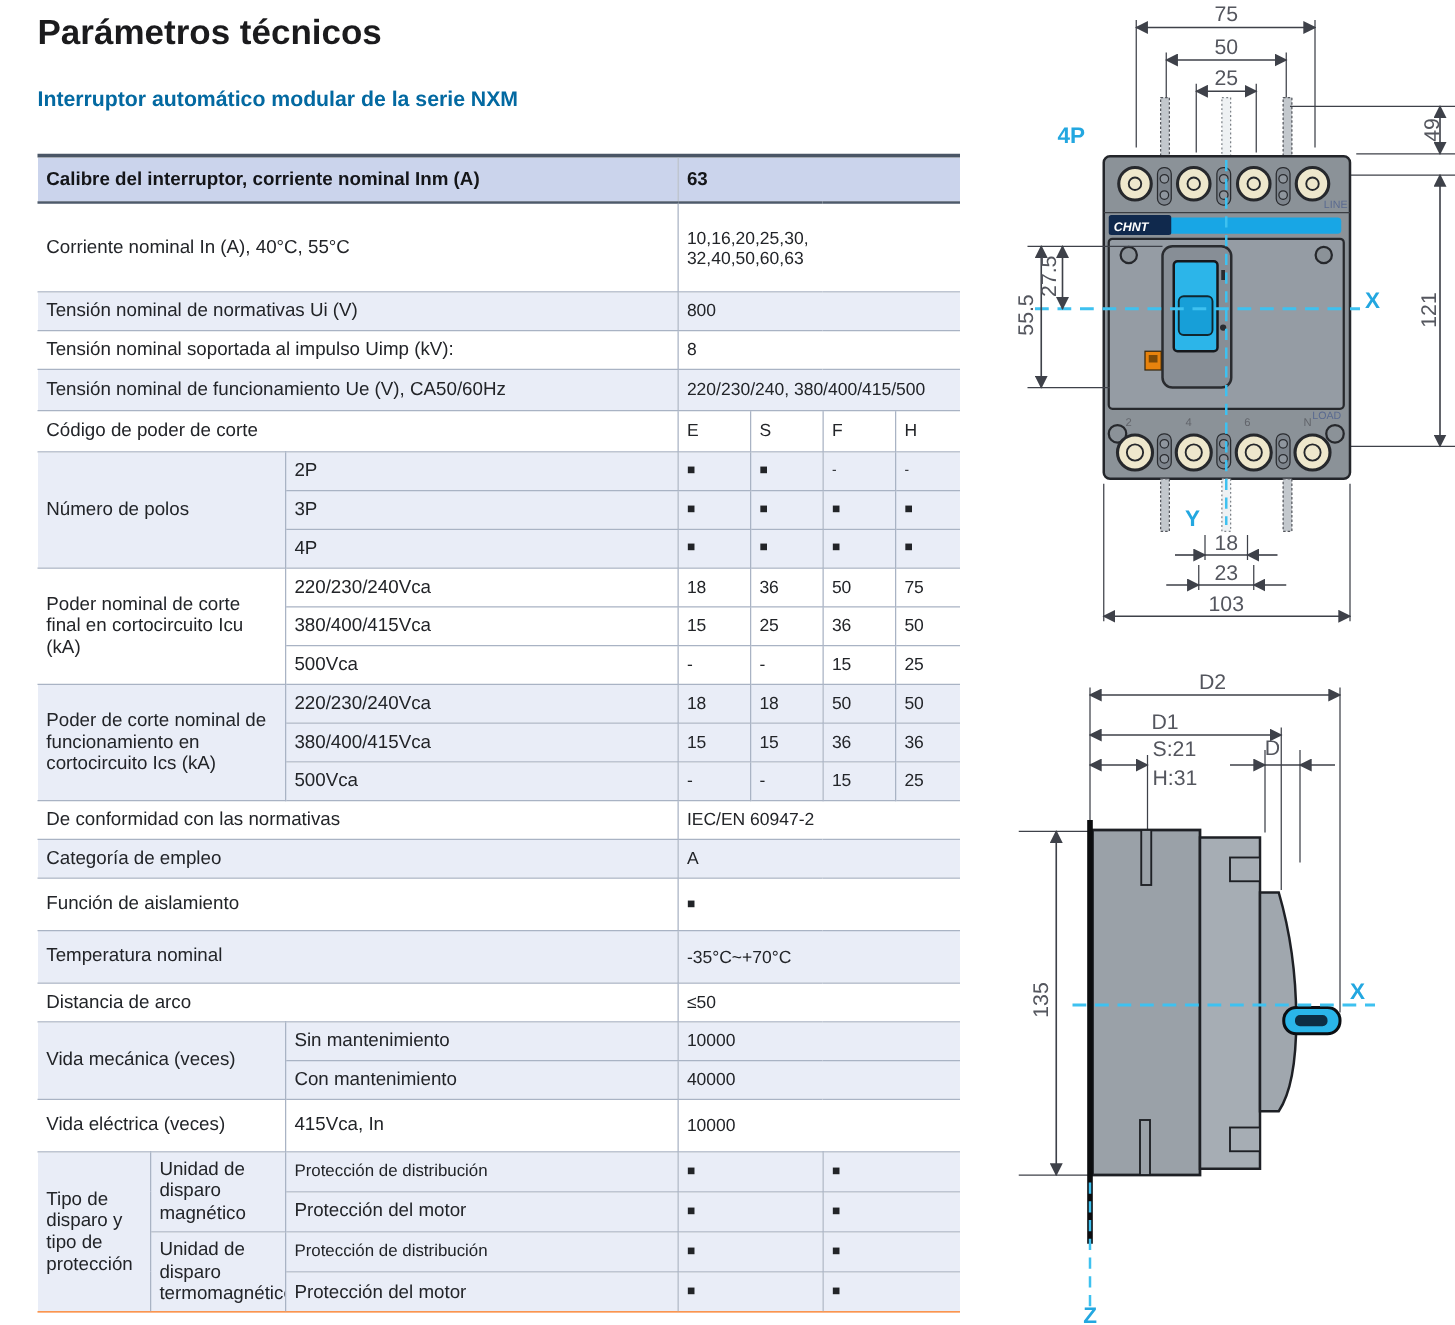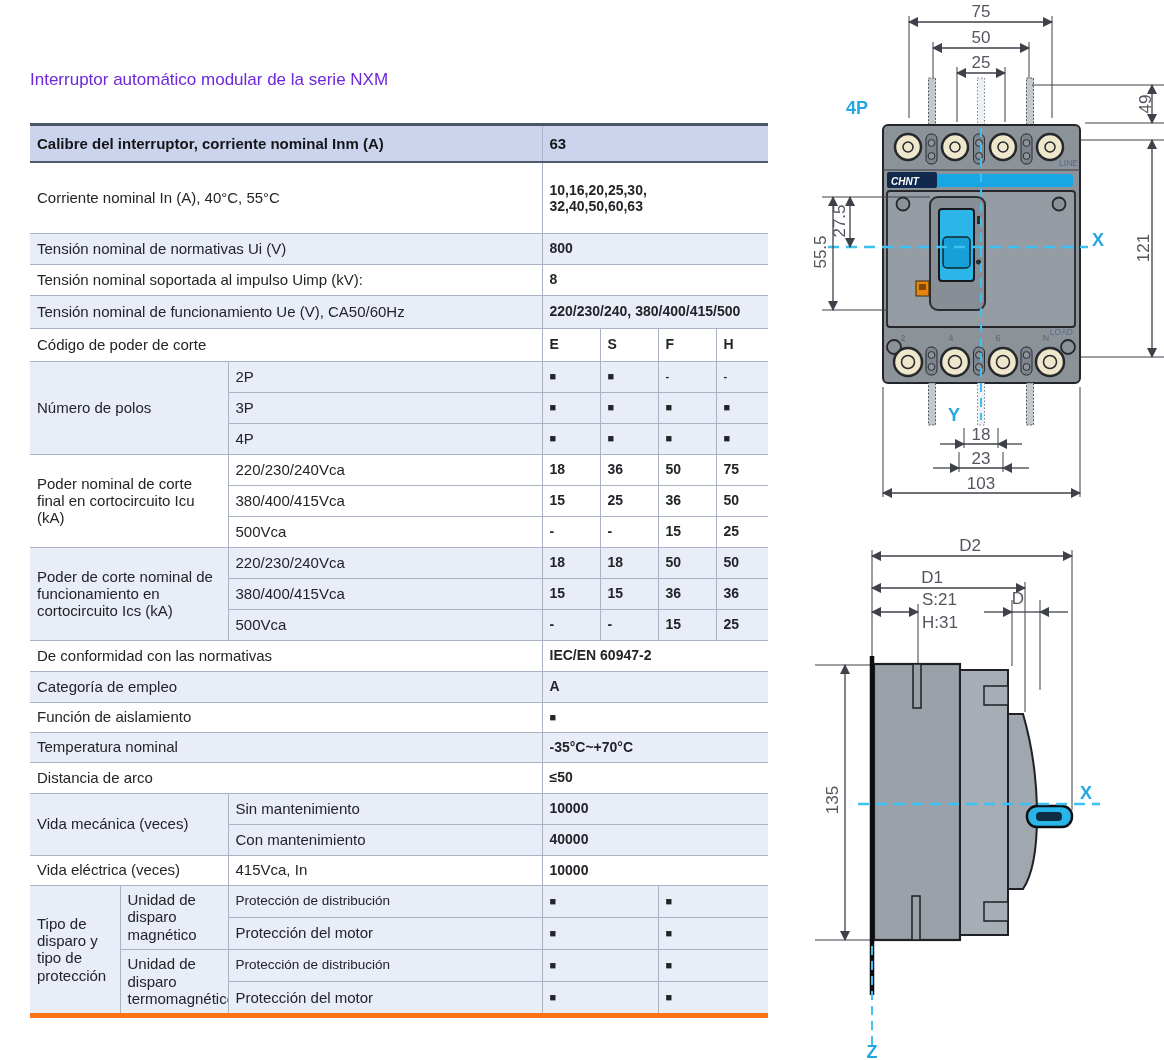--- a/index.html
+++ b/index.html
@@ -36,6 +36,7 @@
 
 <div id="stage">
 
+  <div class="page-title">Parámetros técnicos</div>
   <div class="page-subtitle">Interruptor automático modular de la serie NXM</div>
 
   <div class="tbl-wrap">

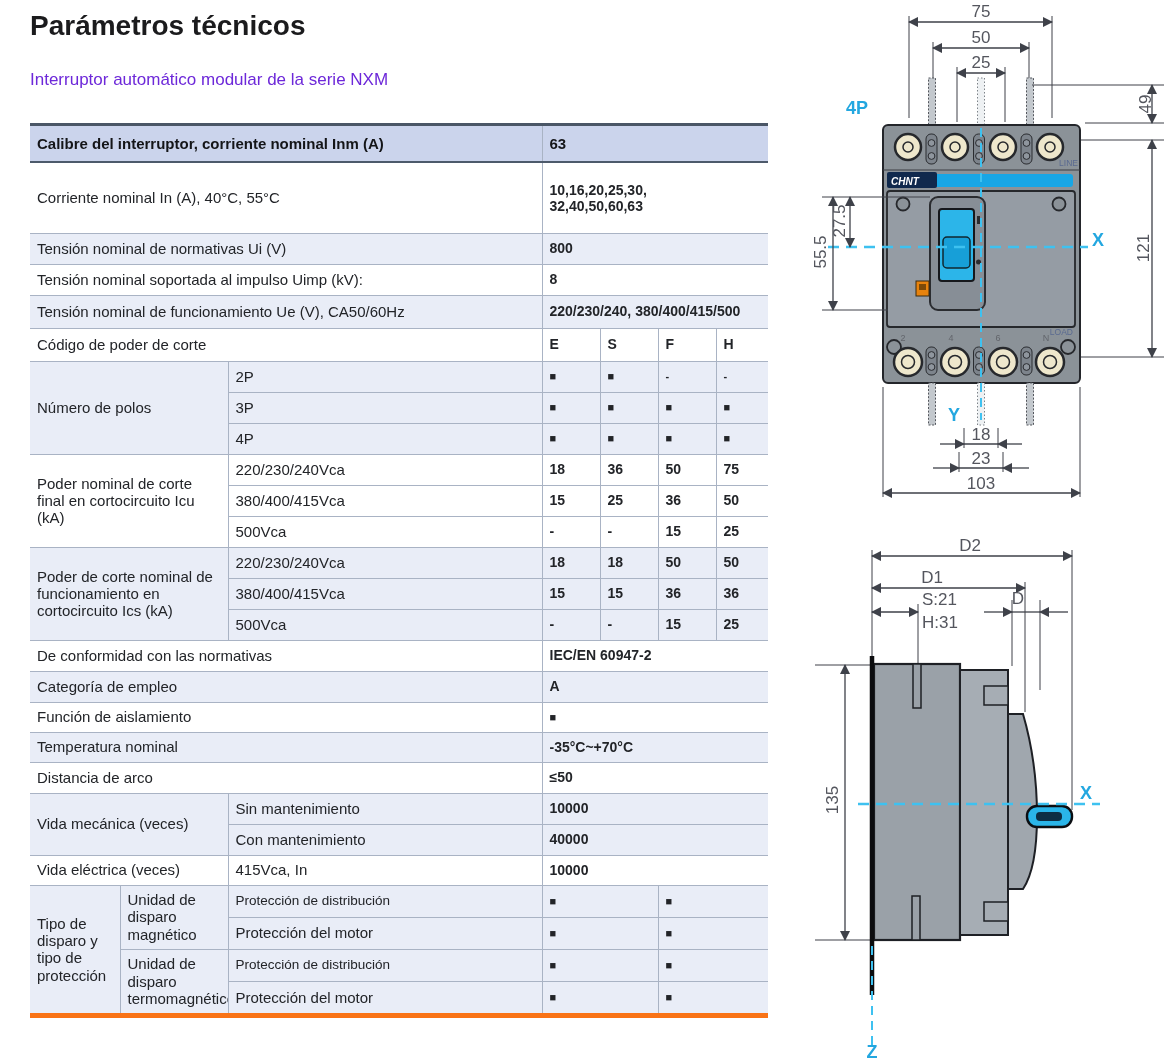--- a/index.html
+++ b/index.html
@@ -6,7 +6,7 @@
   #stage{position:relative;width:1164px;height:1060px;background:#ffffff;overflow:hidden;
          font-family:"Liberation Sans",sans-serif;color:#222428;}
   .page-title{position:absolute;left:30px;top:10px;font-size:28px;font-weight:bold;color:#1b1b1d;}
-  .page-subtitle{position:absolute;left:30px;top:70px;font-size:17px;font-weight:normal;color:#6d28d9;}
+  .page-subtitle{position:absolute;left:30px;top:70px;font-size:17px;font-weight:bold;color:#0369a1;}
   .tbl-wrap{position:absolute;left:30px;top:123px;width:738px;border-top:3px solid #4a5666;
             border-bottom:5px solid #f97316;}
   table.params{border-collapse:collapse;table-layout:fixed;width:738px;border:hidden;font-size:15px;}

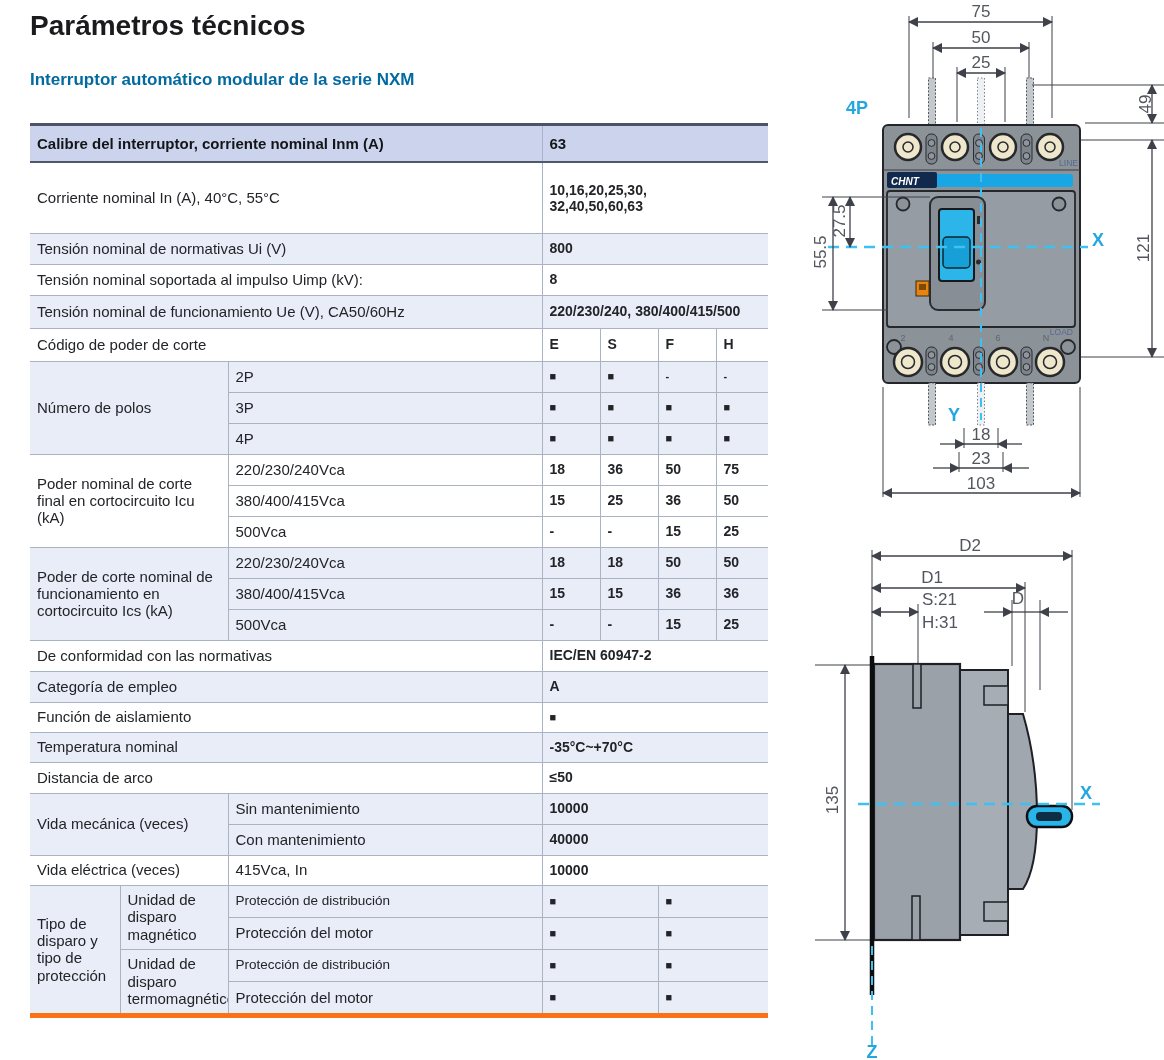--- a/index.html
+++ b/index.html
@@ -8,7 +8,7 @@
   .page-title{position:absolute;left:30px;top:10px;font-size:28px;font-weight:bold;color:#1b1b1d;}
   .page-subtitle{position:absolute;left:30px;top:70px;font-size:17px;font-weight:bold;color:#0369a1;}
   .tbl-wrap{position:absolute;left:30px;top:123px;width:738px;border-top:3px solid #4a5666;
-            border-bottom:5px solid #f97316;}
+            border-bottom:1px solid #f97316;}
   table.params{border-collapse:collapse;table-layout:fixed;width:738px;border:hidden;font-size:15px;}
   table.params td,table.params th{border:1px solid #a9b3c4;padding:2px 7px;vertical-align:middle;
             text-align:left;overflow:hidden;line-height:1.15;}

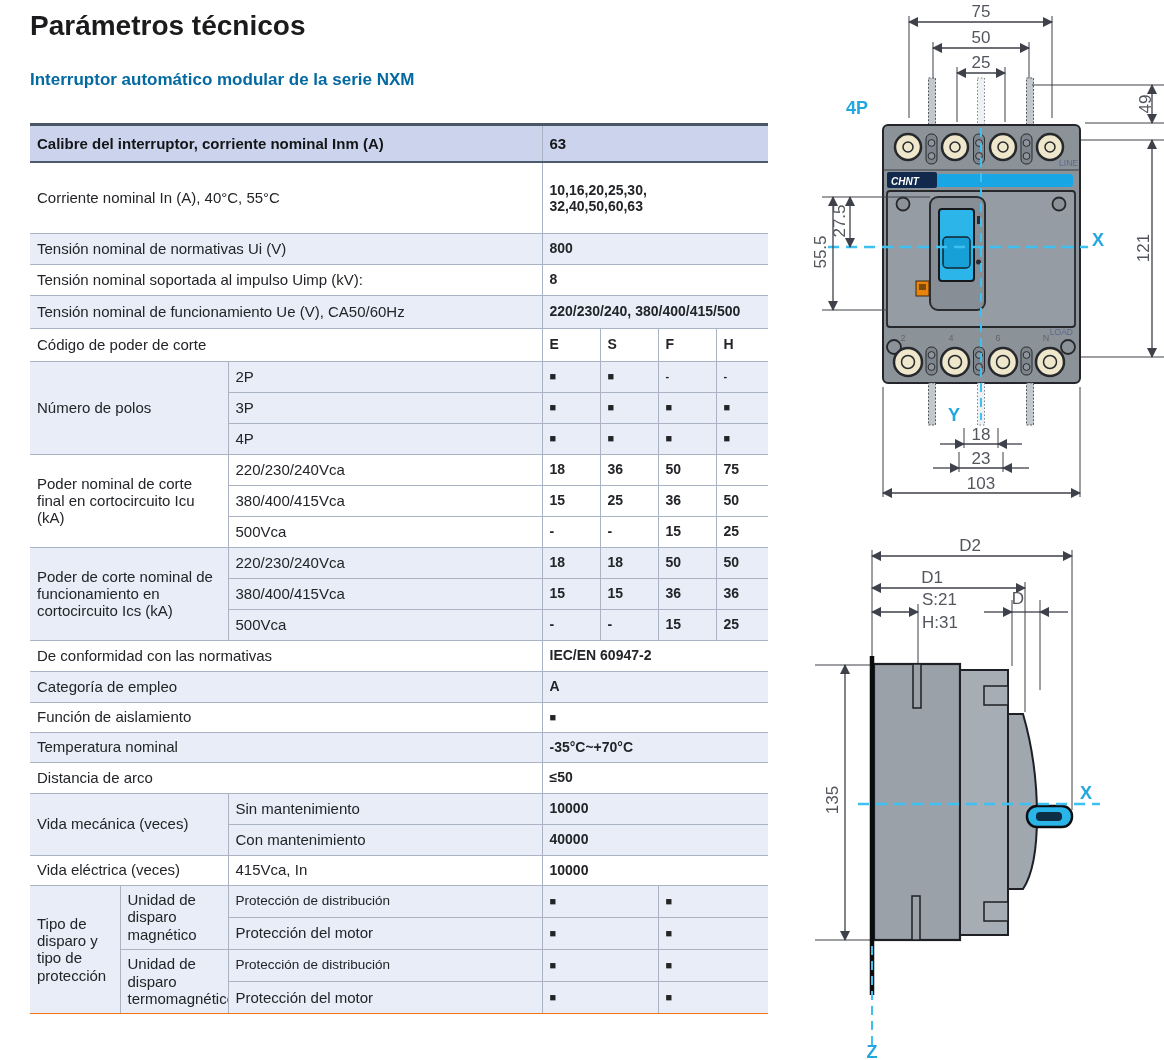--- a/index.html
+++ b/index.html
@@ -16,7 +16,7 @@
   tr.bgB td{background:#e9edf7;}
   tr.bgW td{background:#ffffff;}
   .h36{height:36px}.h89{height:71px}.h31{height:31px}.h30{height:30px}.h33{height:33px}.h32{height:32px}
-  .v{font-size:14px;font-weight:bold;}
+  .v{font-size:14px;}
   .preline{white-space:pre-line;}
   .nowrap{white-space:nowrap;overflow:hidden;}
   .sq{font-size:11px;}

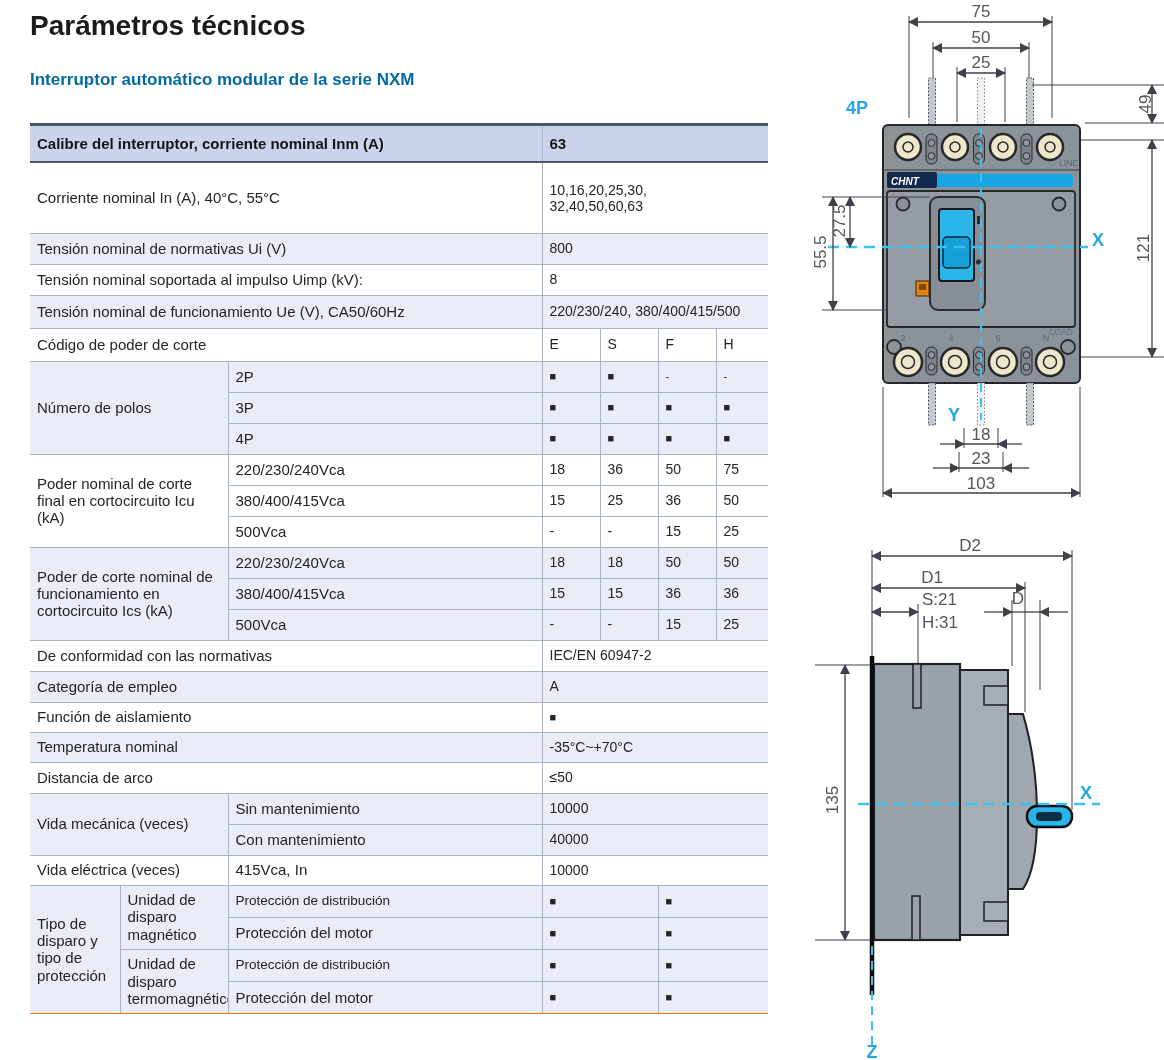--- a/index.html
+++ b/index.html
@@ -15,7 +15,7 @@
   table.params th{background:#cbd4ec;font-weight:bold;border-bottom:2px solid #4d5a6b;font-size:15px;color:#141518;}
   tr.bgB td{background:#e9edf7;}
   tr.bgW td{background:#ffffff;}
-  .h36{height:36px}.h89{height:71px}.h31{height:31px}.h30{height:30px}.h33{height:33px}.h32{height:32px}
+  .h36{height:36px}.h89{height:71px}.h31{height:31px}.h30{height:42px}.h33{height:33px}.h32{height:32px}
   .v{font-size:14px;}
   .preline{white-space:pre-line;}
   .nowrap{white-space:nowrap;overflow:hidden;}

